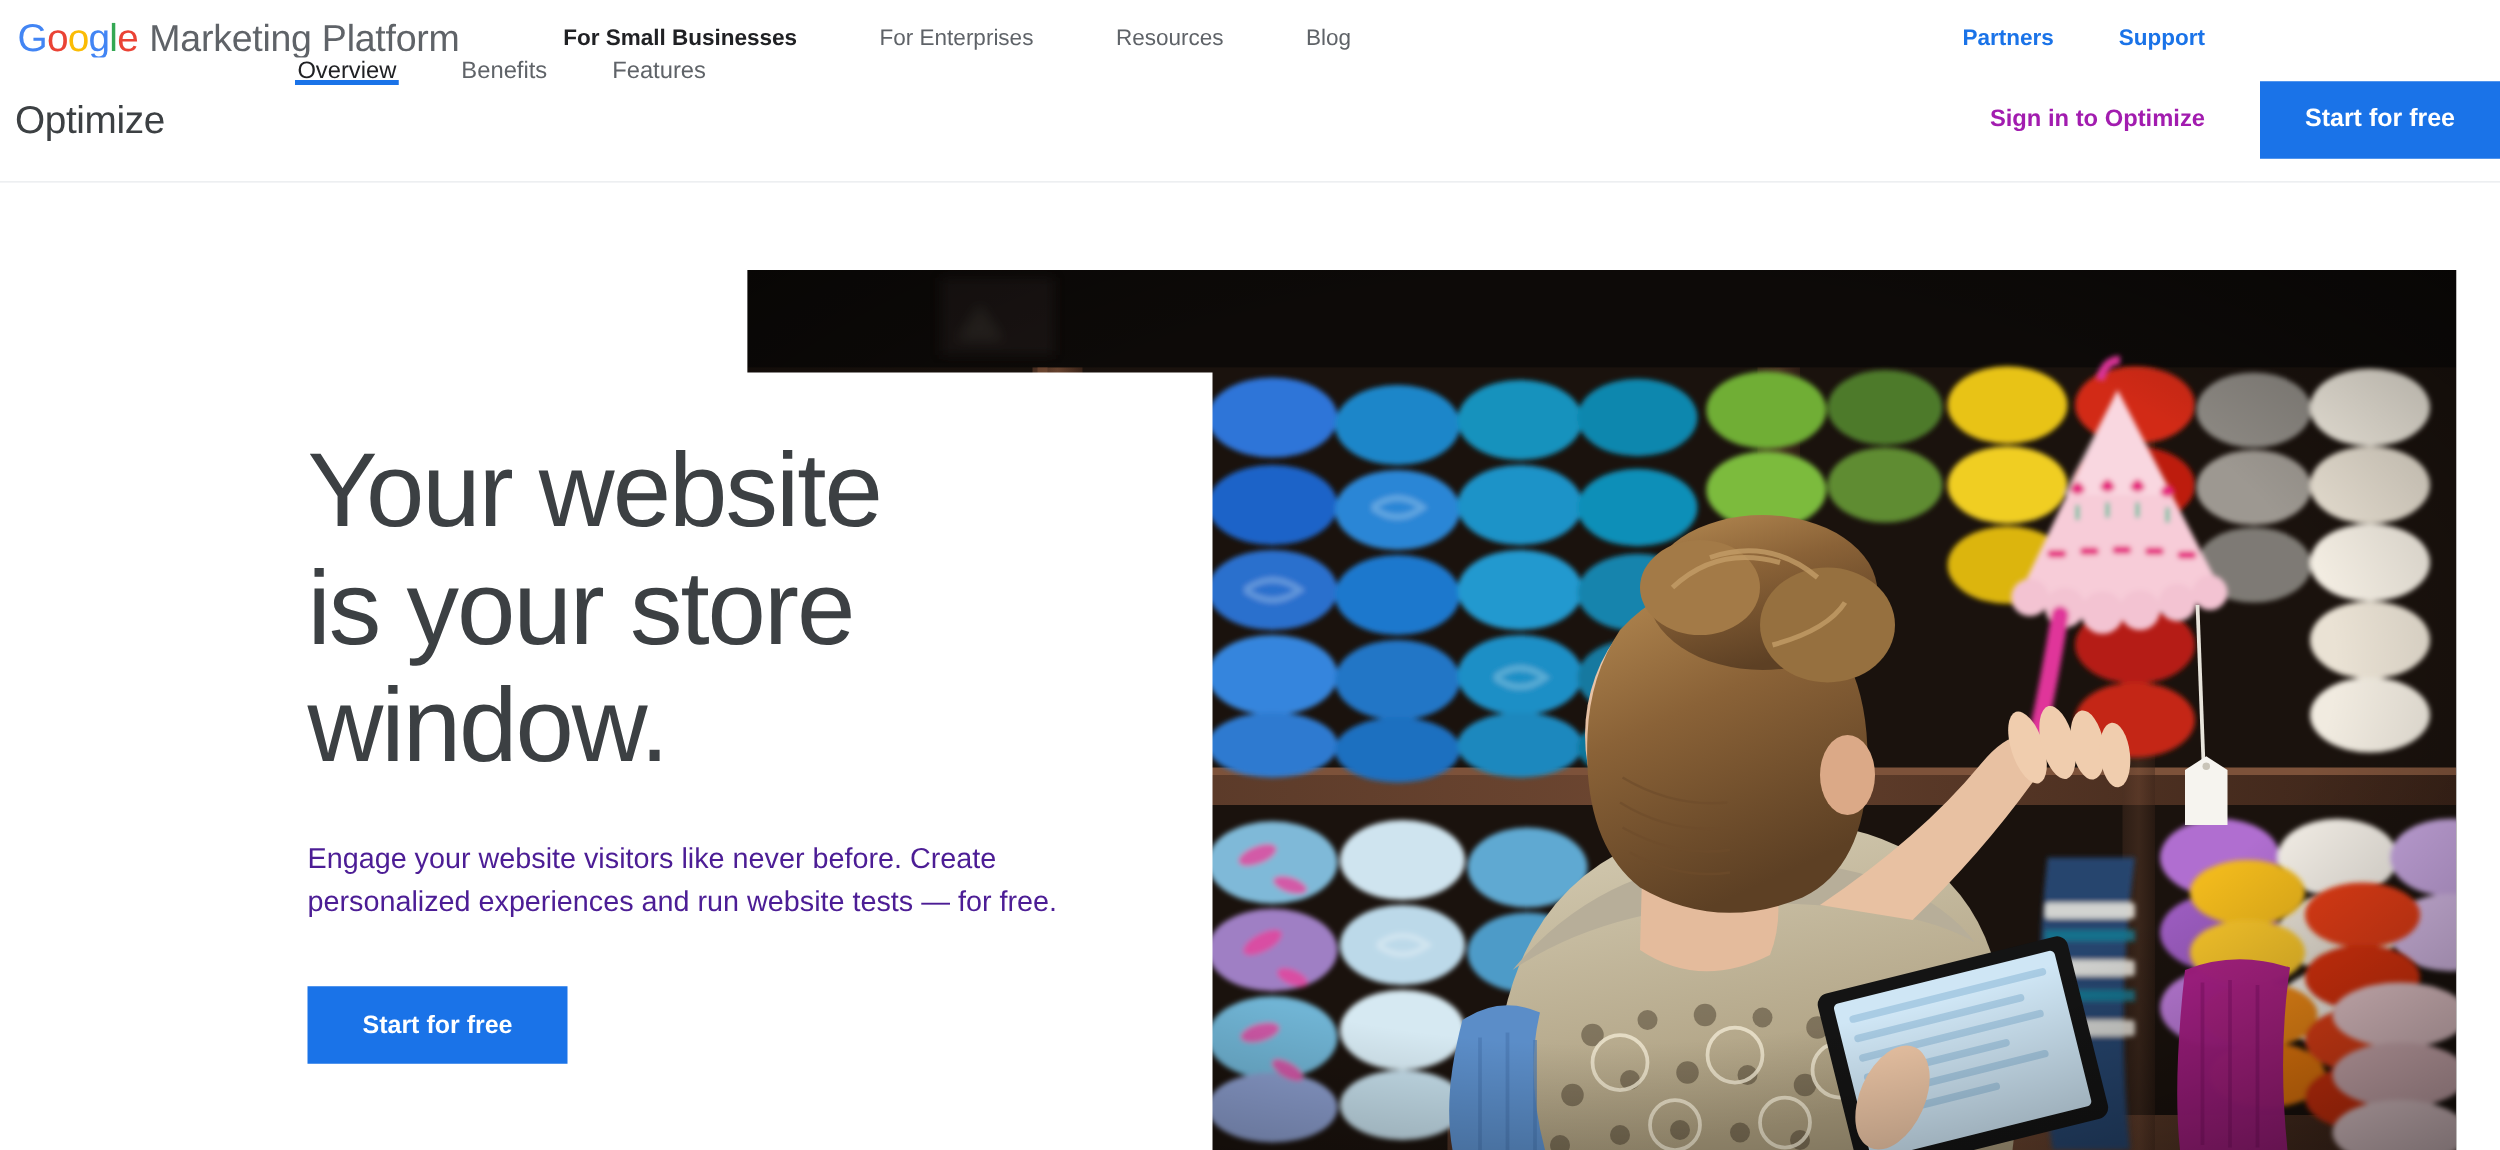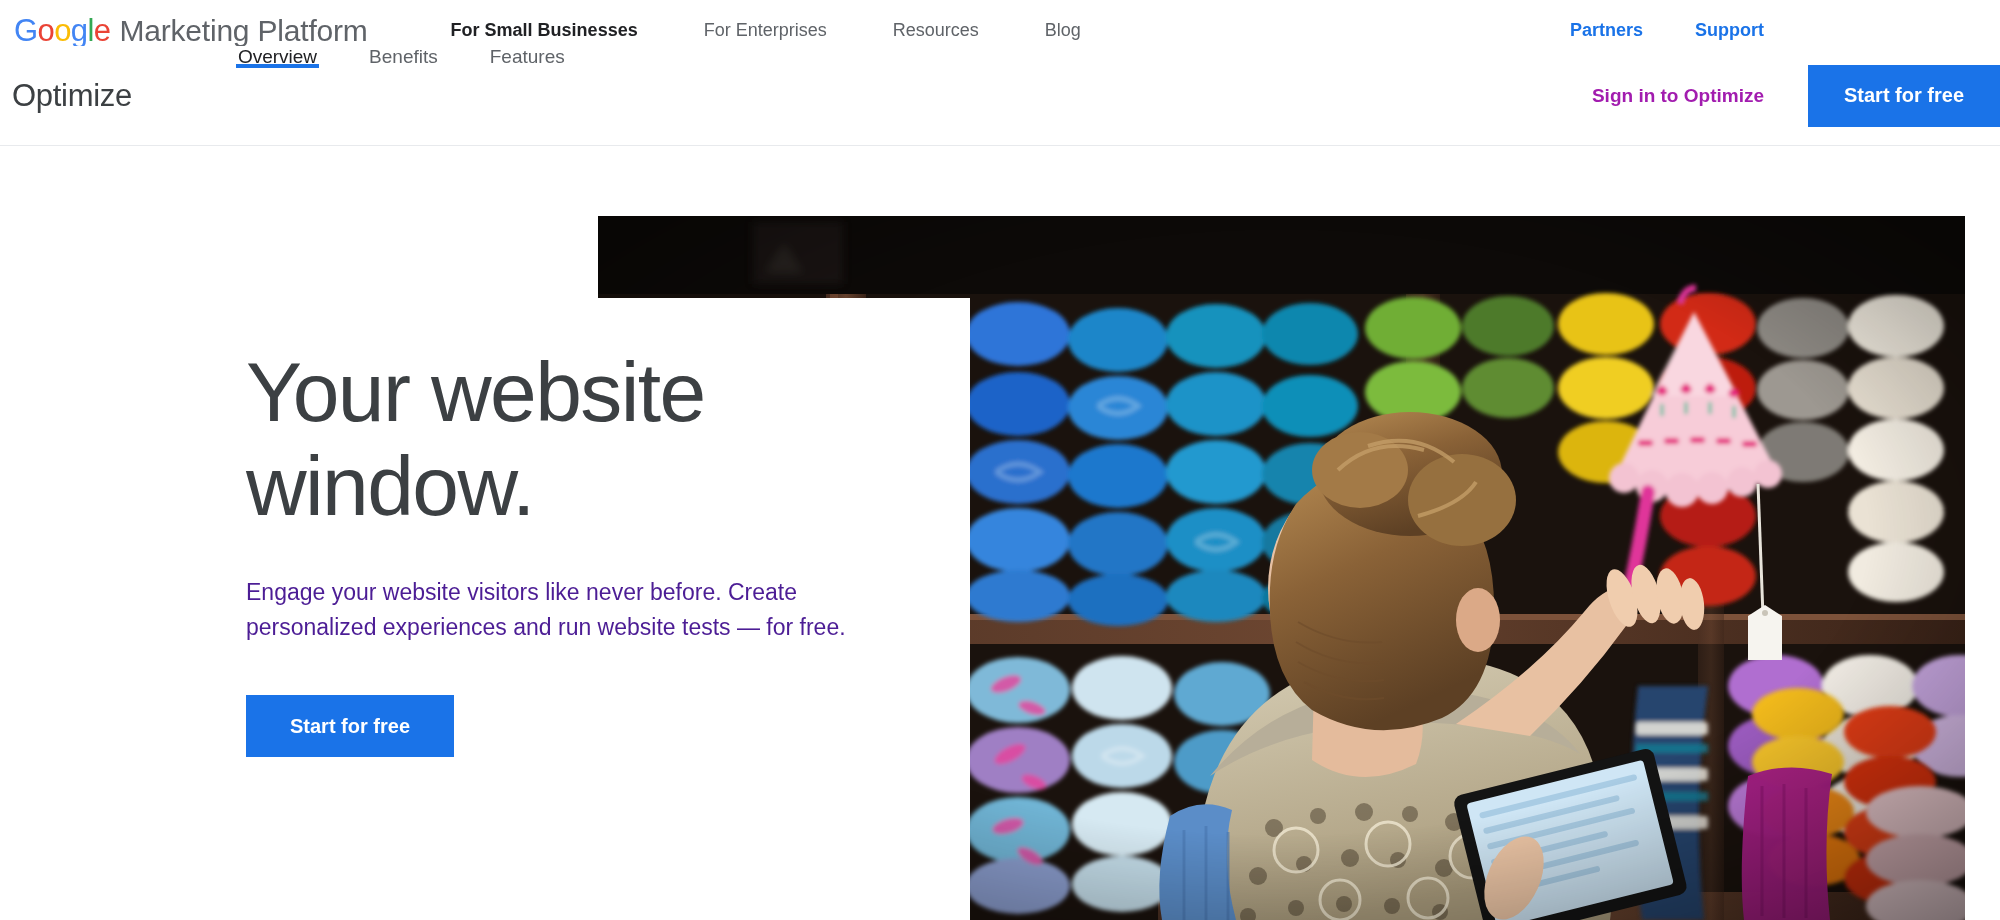--- a/index.html
+++ b/index.html
@@ -671,6 +671,7 @@
   <div class="hero-content">
     <h1 class="hero-title">
       <div>Your website</div>
+      <div>is your store</div>
       <div>window.</div>
     </h1>
     <p class="hero-sub">Engage your website visitors like never before. Create personalized experiences and run website tests — for free.</p>

